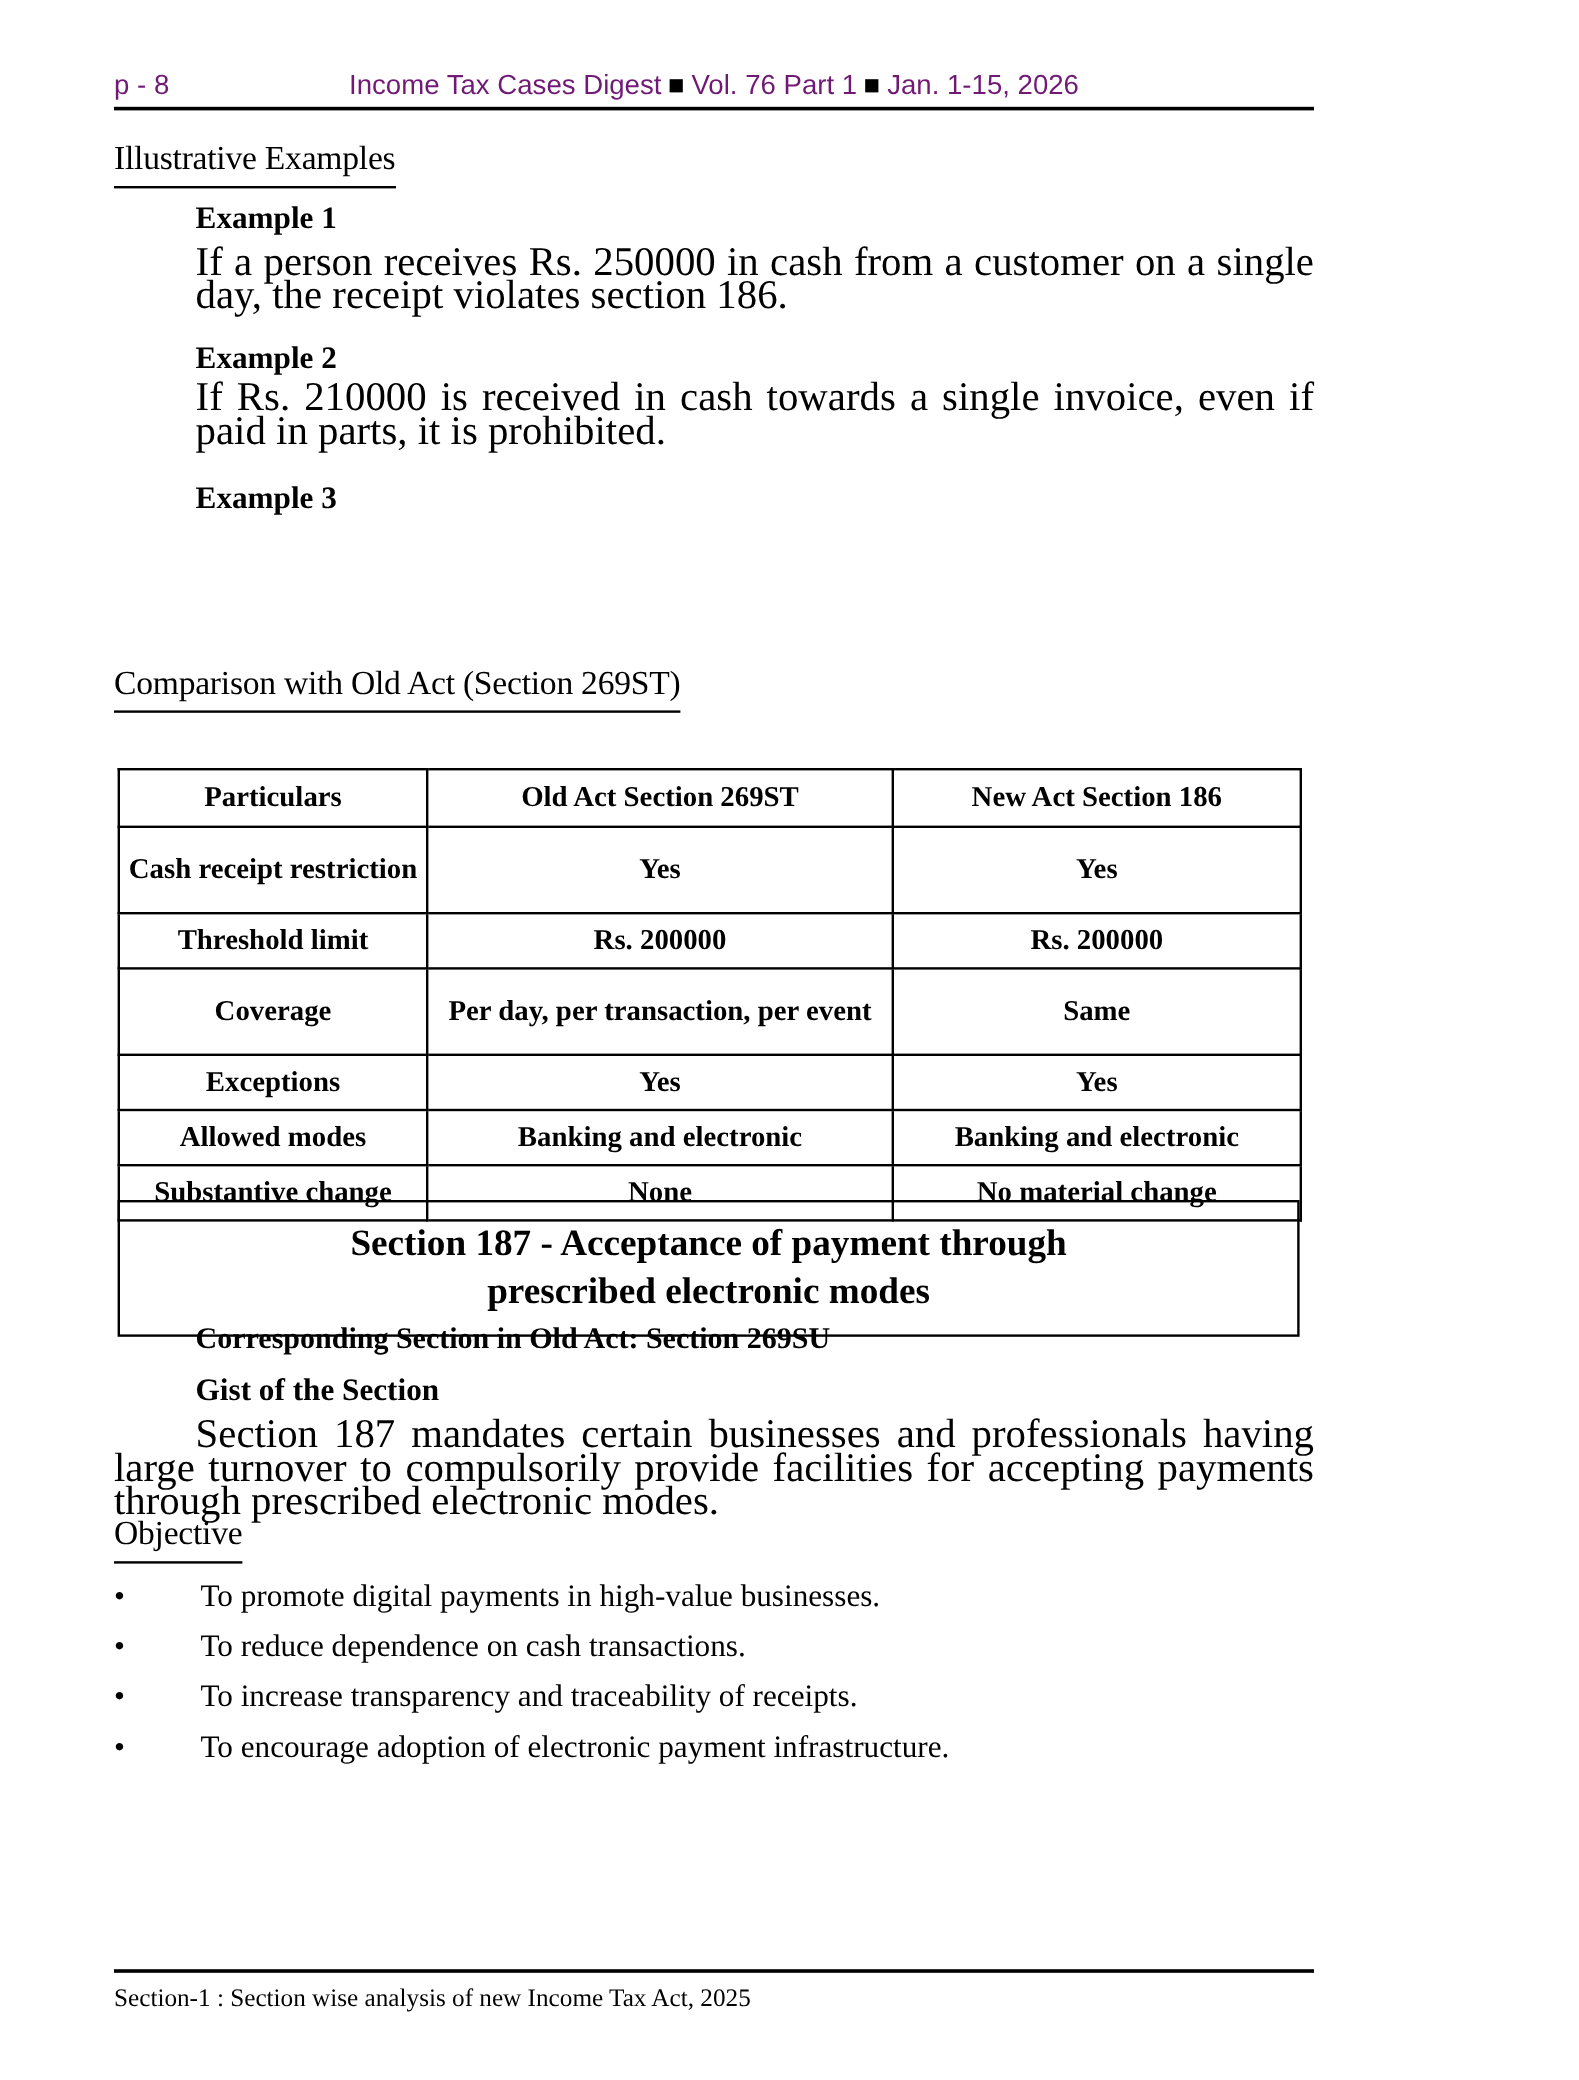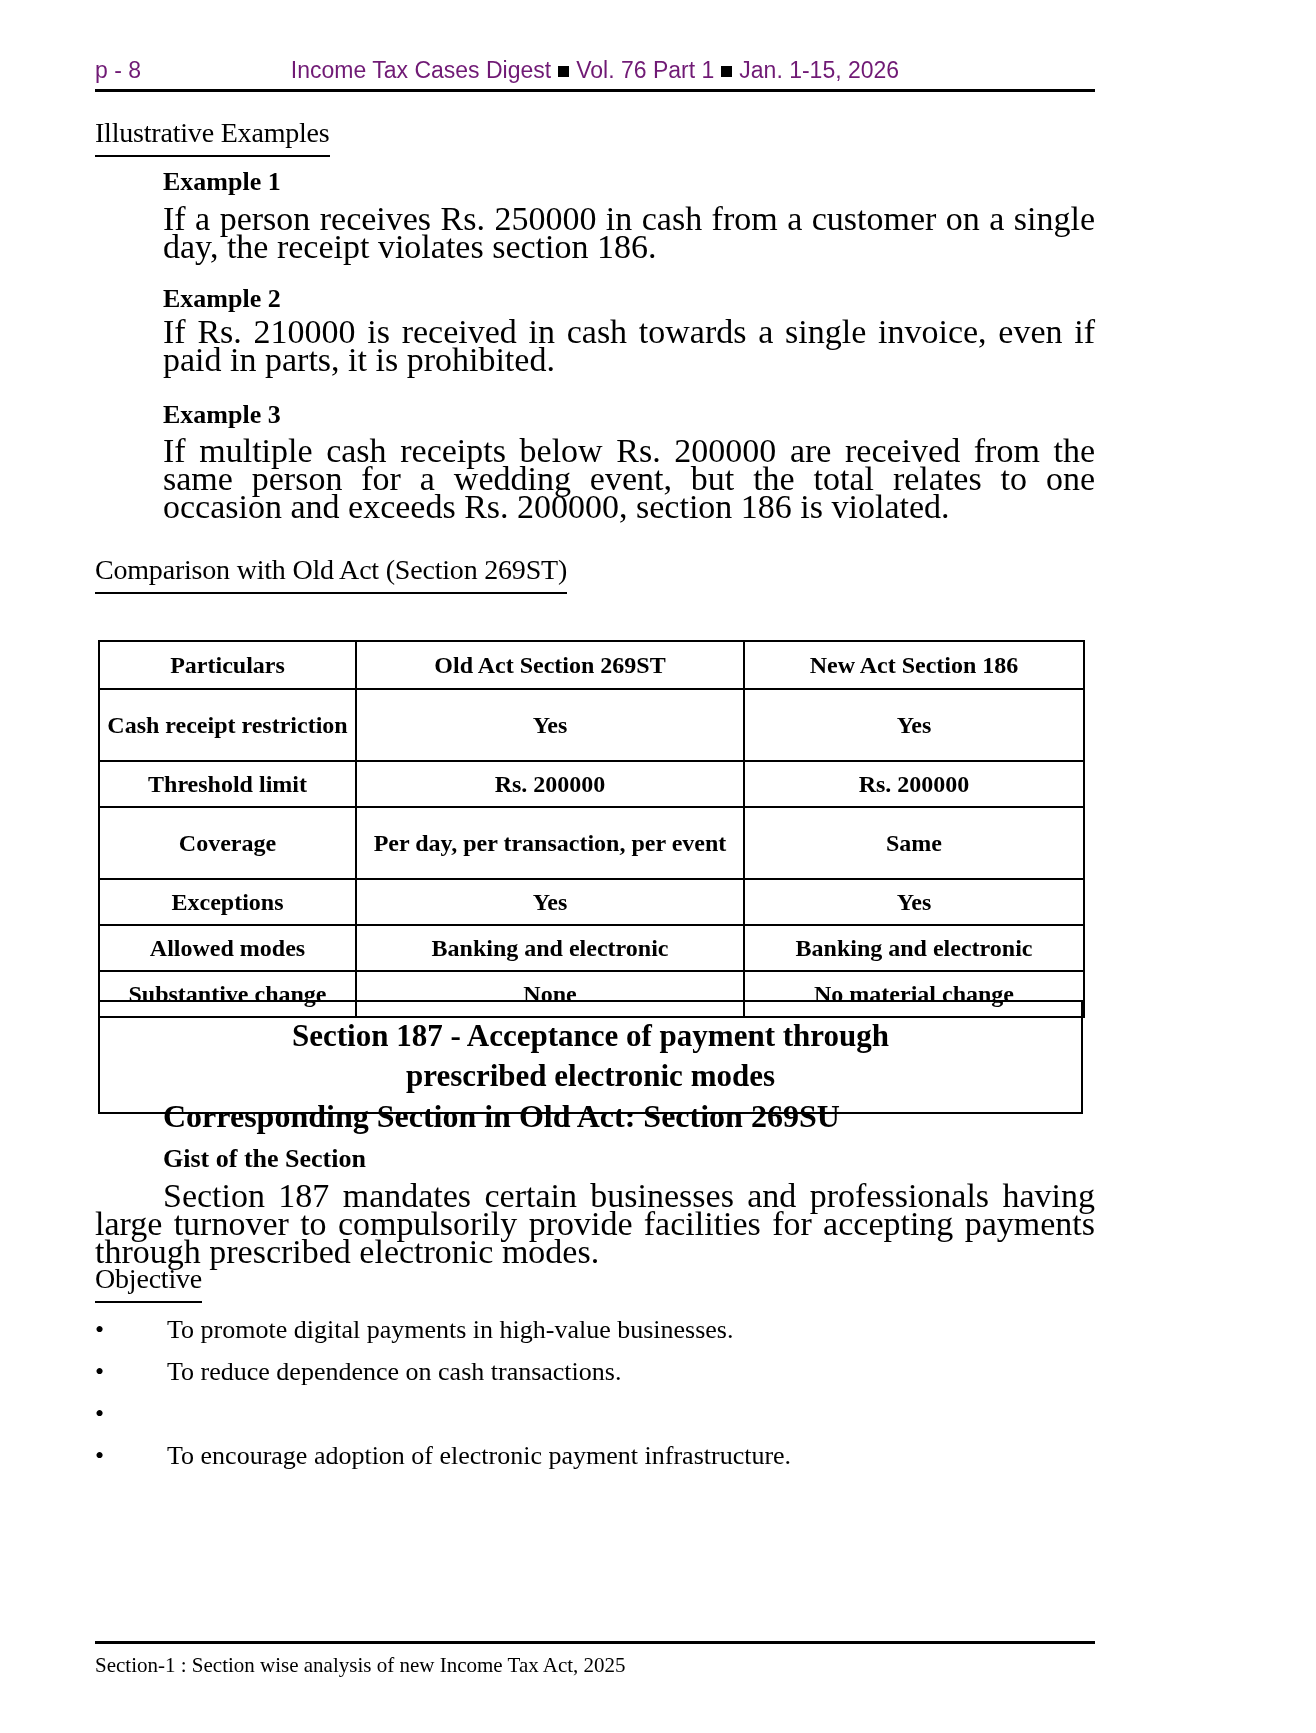--- a/index.html
+++ b/index.html
@@ -207,7 +207,6 @@
   <div style="position:absolute; left:163px; top:399px; width:932px;">
     <span class="h-sub">Example 3</span>
   </div>
-  <div class="para" style="position:absolute; left:163px; top:437px; width:932px;">If multiple cash receipts below Rs. 200000 are received from the same person for a wedding event, but the total relates to one occasion and exceeds Rs. 200000, section 186 is violated.</div>
 
   <div class="h-wrap" style="left:95px; top:549px;">
     <span class="h-main">Comparison with Old Act (Section 269ST)</span>

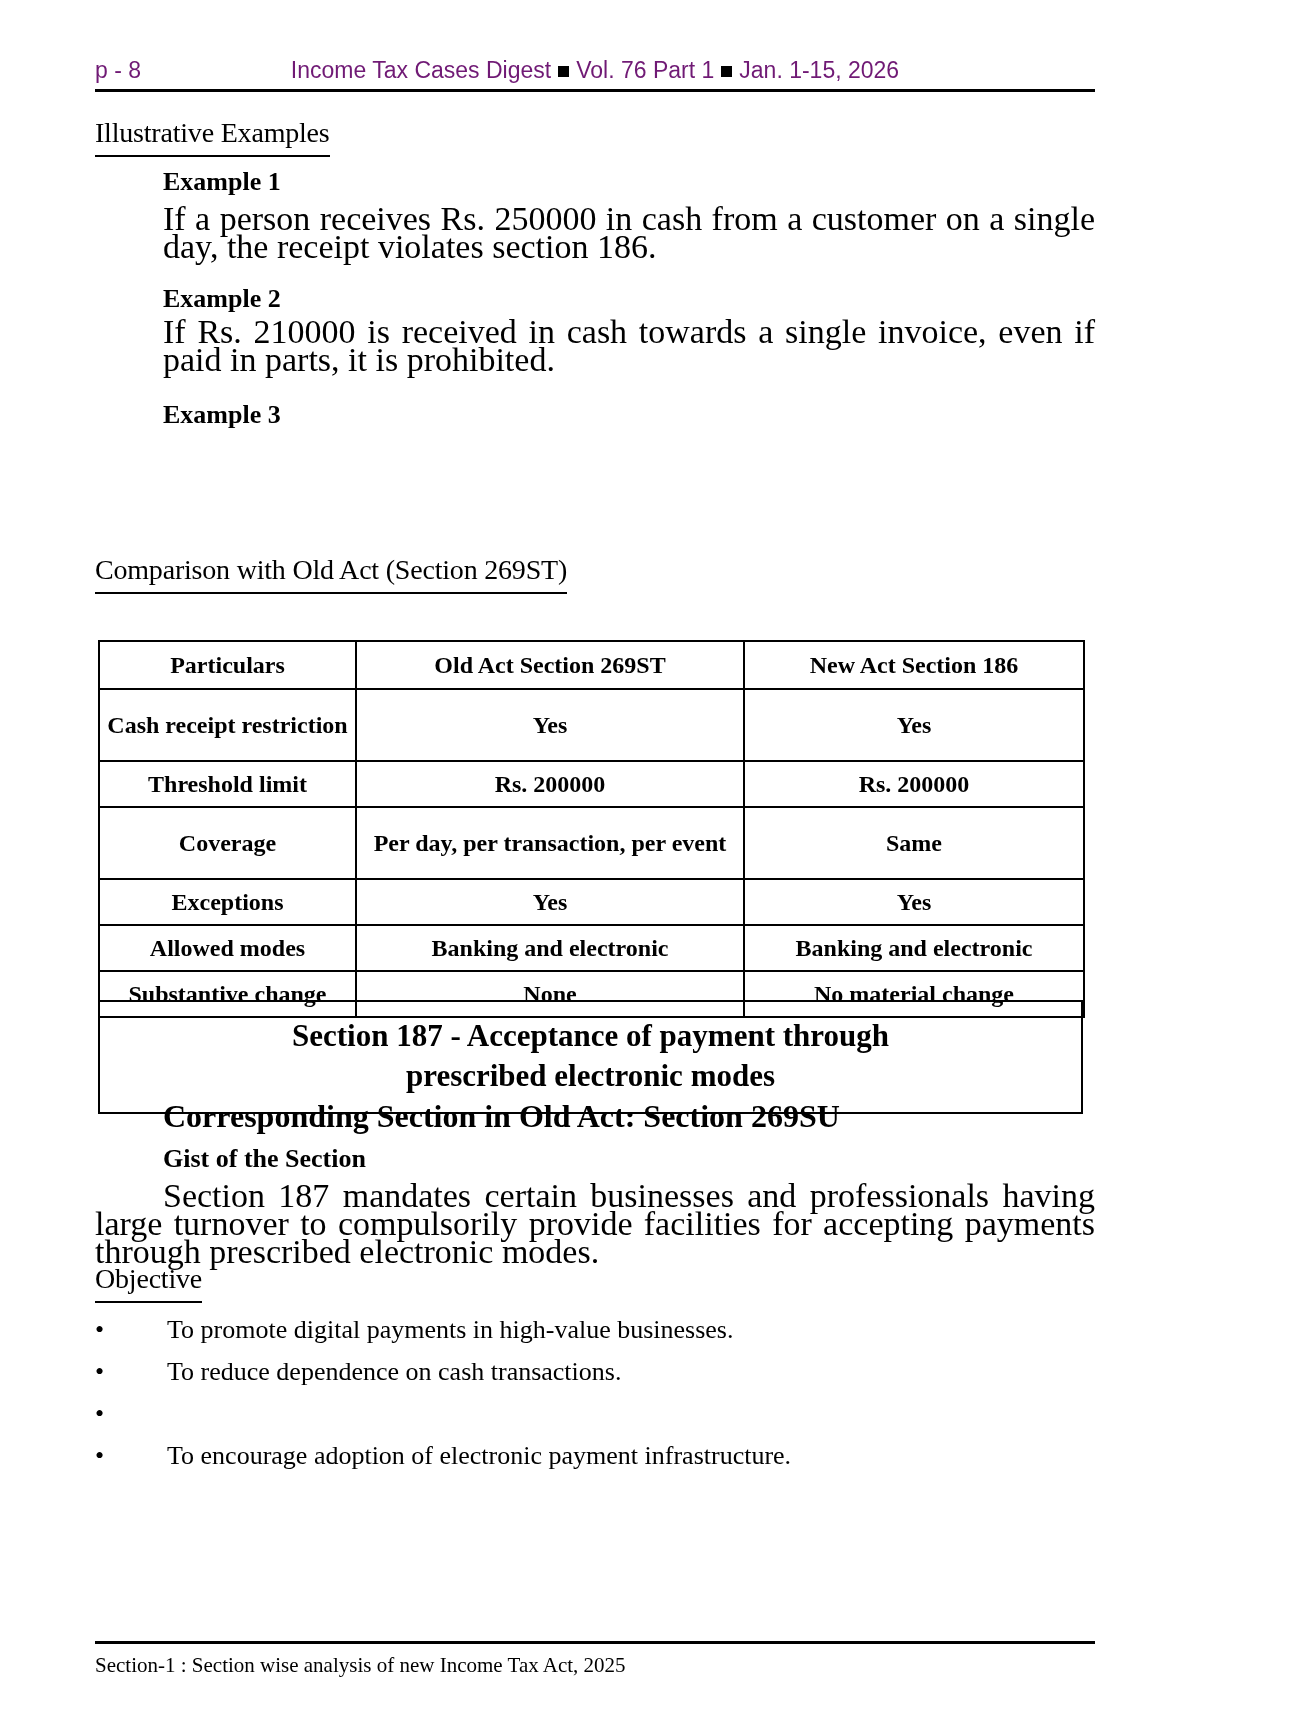--- a/index.html
+++ b/index.html
@@ -265,7 +265,7 @@
   </div>
 
   <div style="position:absolute; left:163px; top:1100px;">
-    <span class="h-sub" style="font-size:32px;">Corresponding Section in Old Act: Section 269SU</span>
+    <span class="h-sub" style="font-size:25px;">Corresponding Section in Old Act: Section 269SU</span>
   </div>
 
   <div style="position:absolute; left:163px; top:1143px;">

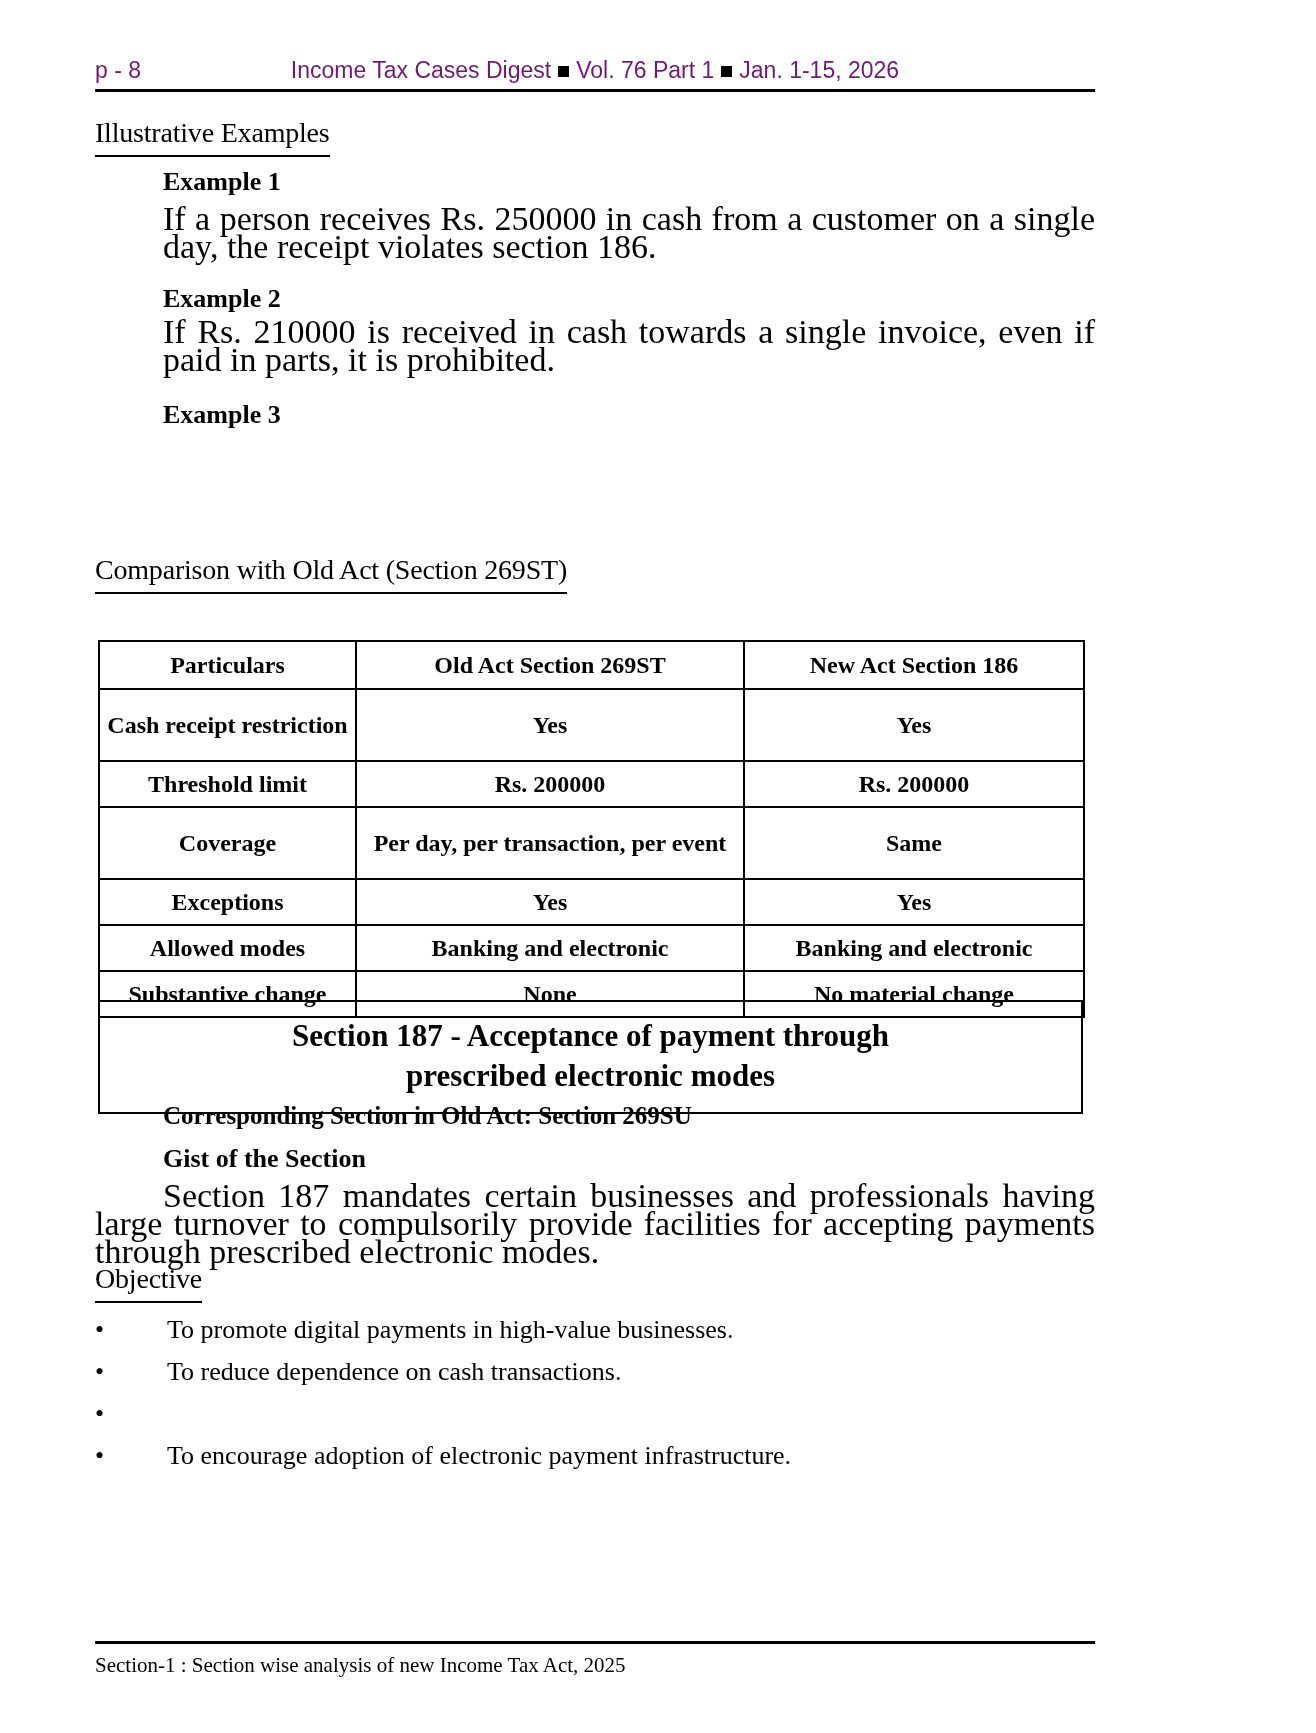--- a/index.html
+++ b/index.html
@@ -289,6 +289,7 @@
     </div>
     <div class="bullet-row">
       <span class="dot">•</span>
+      <span class="txt">To increase transparency and traceability of receipts.</span>
     </div>
     <div class="bullet-row">
       <span class="dot">•</span>

